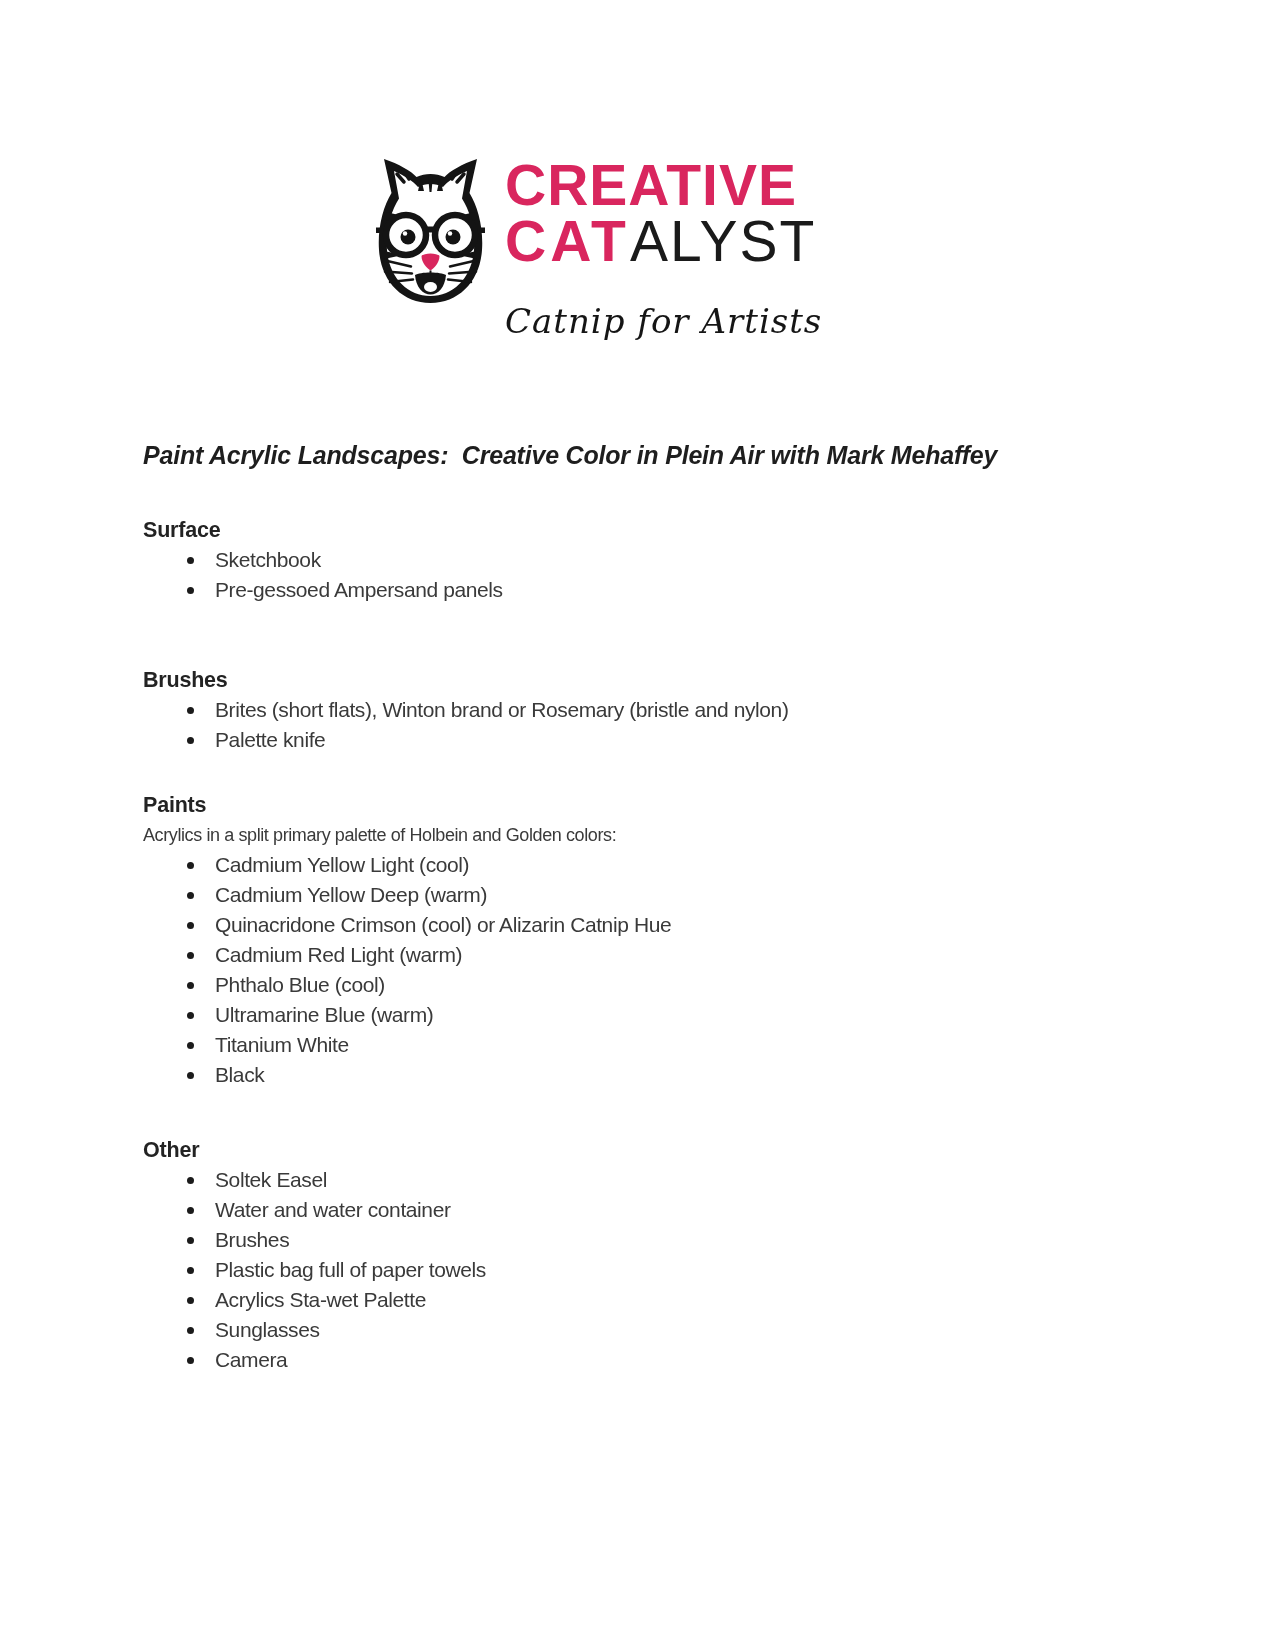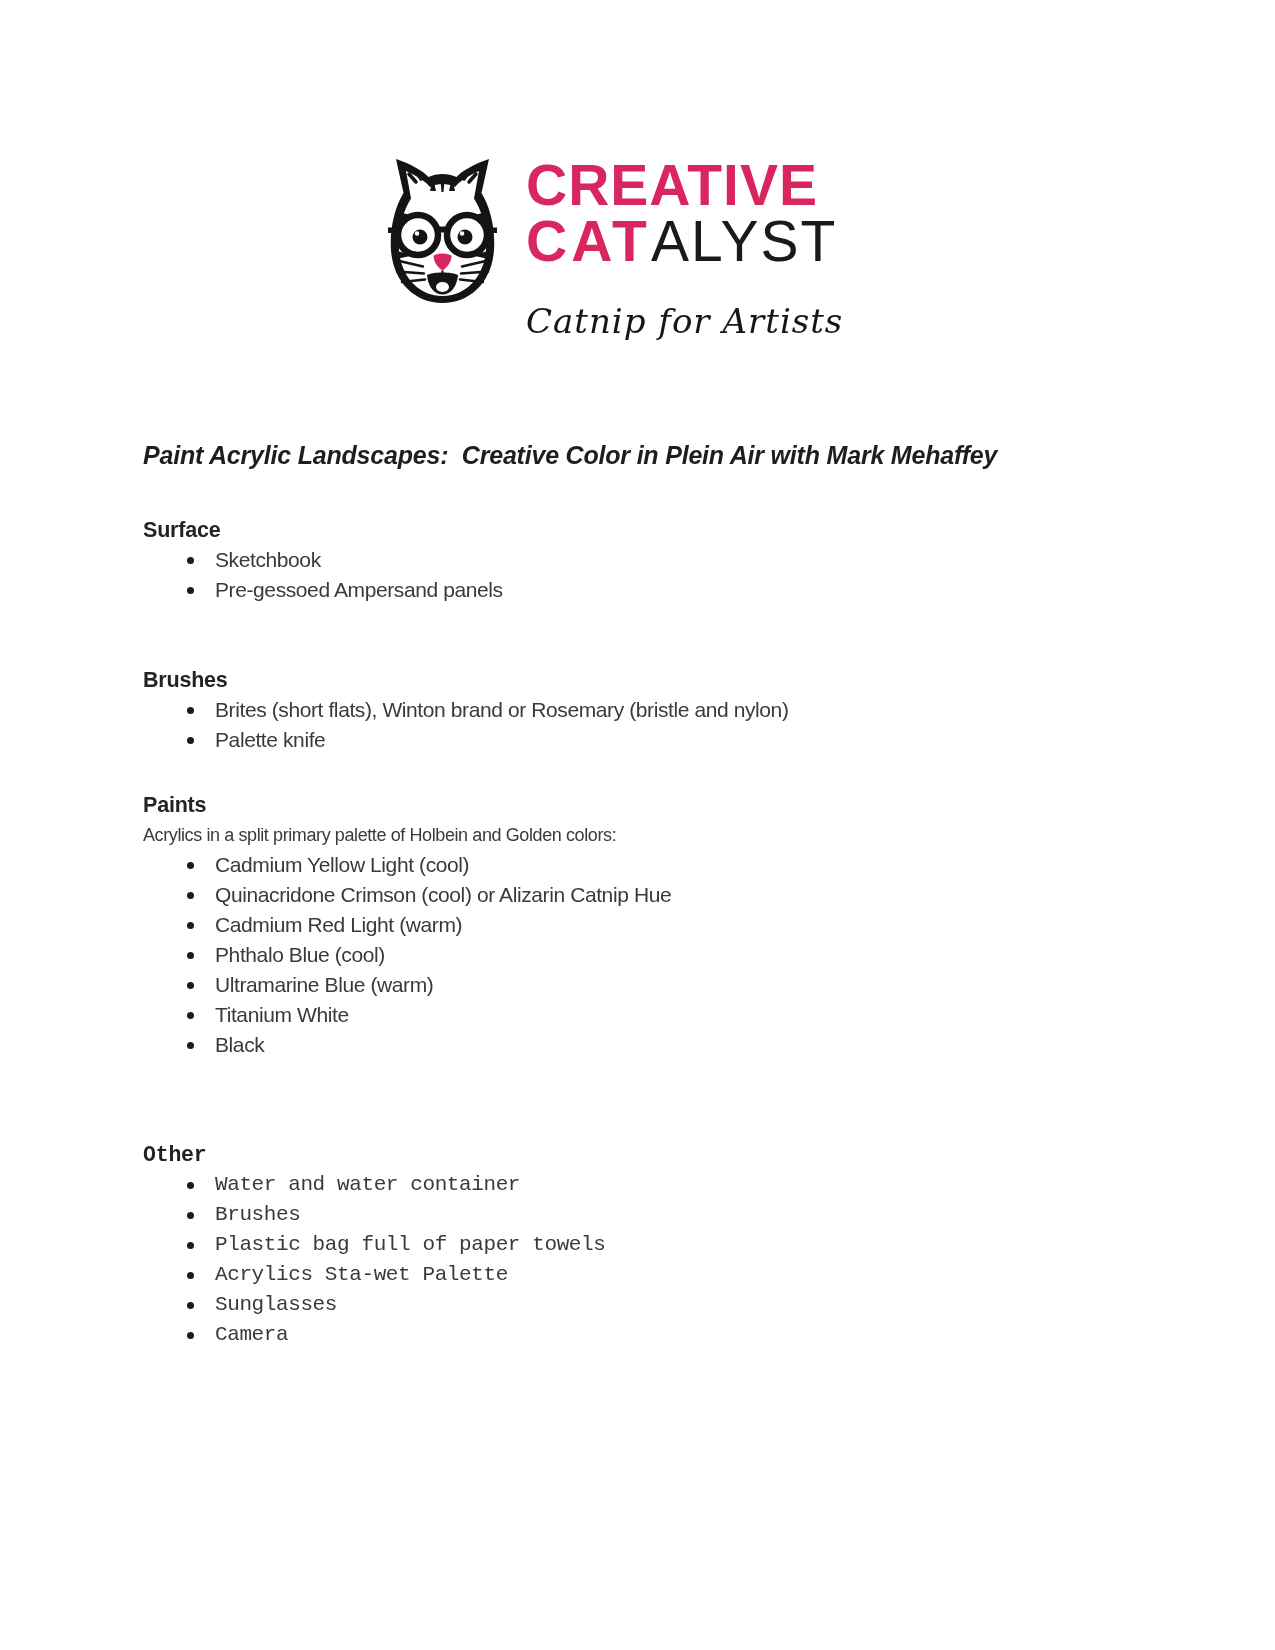--- a/index.html
+++ b/index.html
@@ -12,7 +12,7 @@
   }
 
   
-  .logo{ position:absolute; left:380px; top:152px; display:flex; align-items:flex-start; gap:21px; }
+  .logo{ position:absolute; left:368px; top:152px; display:flex; align-items:flex-start; gap:12px; }
   .cat-svg{ width:125px; height:160px; flex:0 0 auto; }
   .wordmark{ padding-top:6px; text-align:left; }
   .brand-line1{

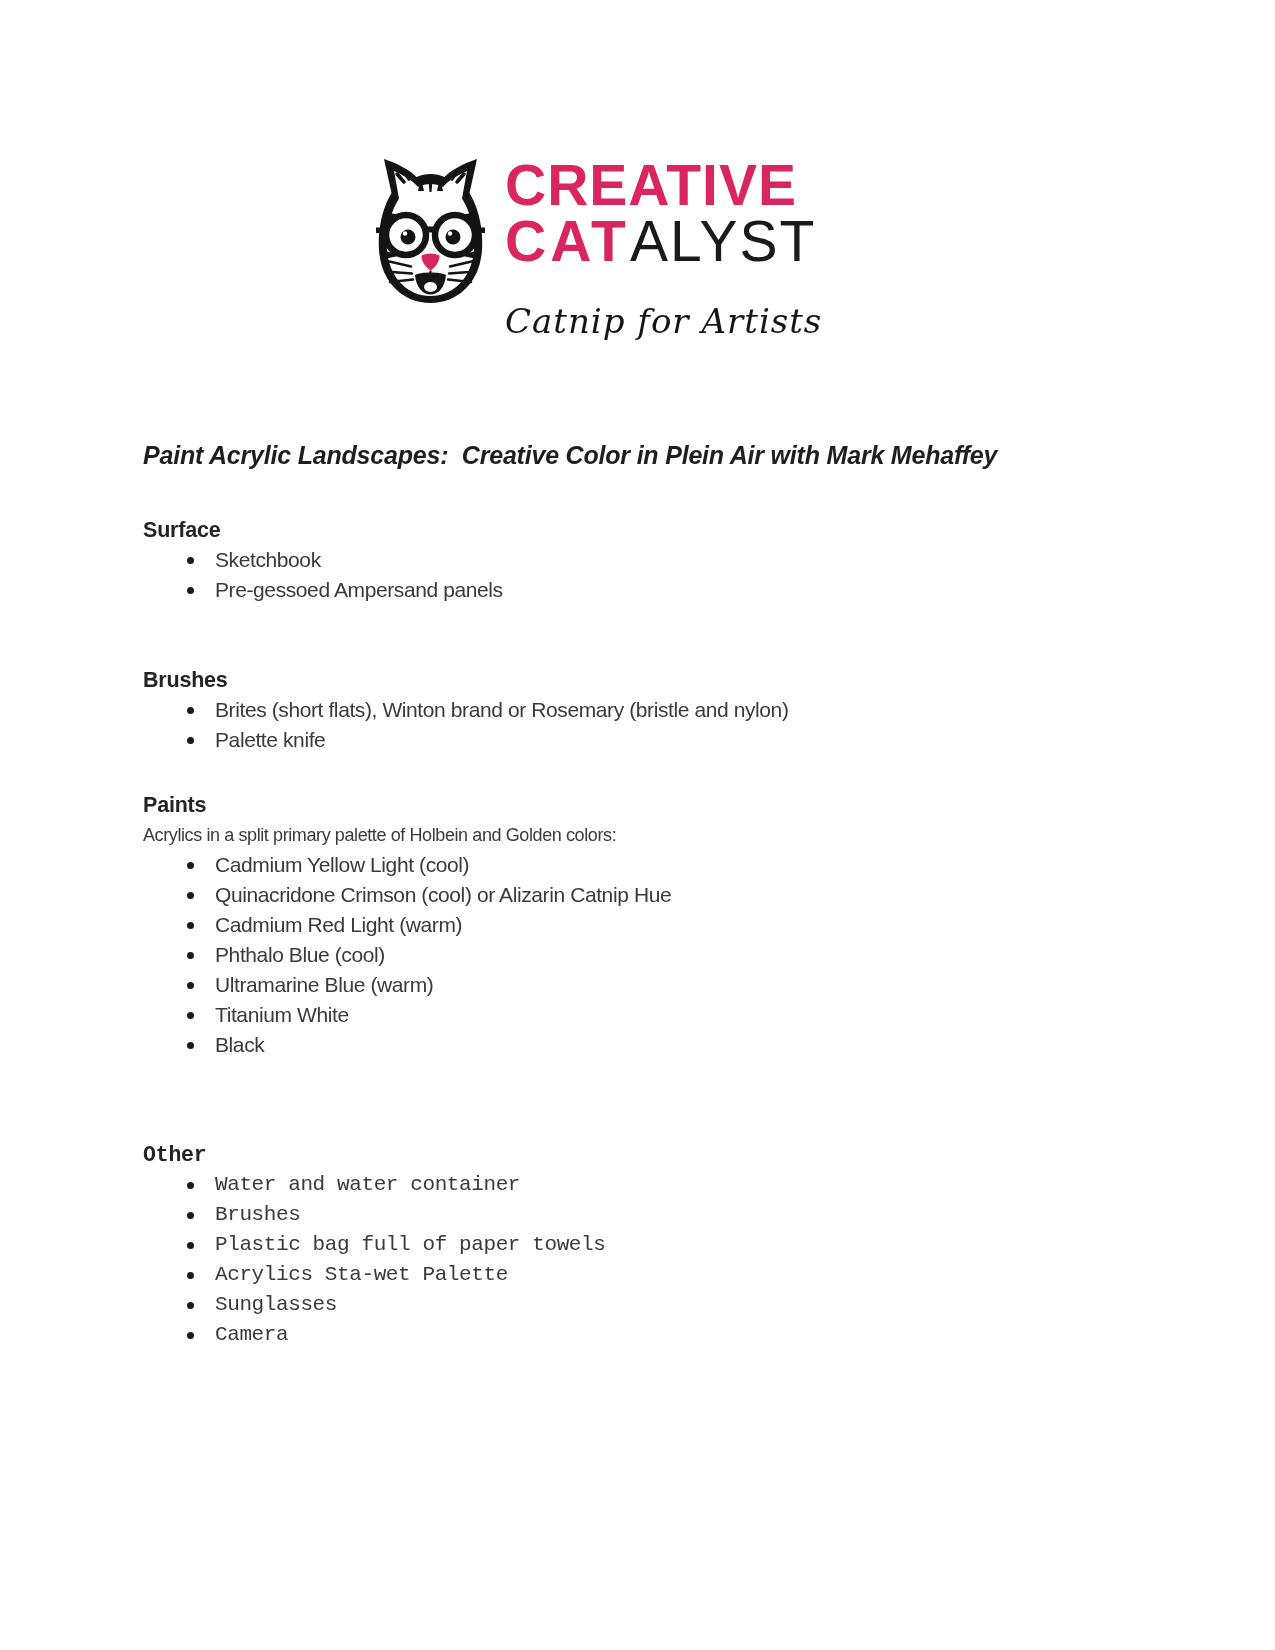--- a/index.html
+++ b/index.html
@@ -144,6 +144,7 @@
     <p class="sec-intro">Acrylics in a split primary palette of Holbein and Golden colors:</p>
     <ul class="sec-list">
             <li>Cadmium Yellow Light (cool)</li>
+            <li>Cadmium Yellow Deep (warm)</li>
             <li>Quinacridone Crimson (cool) or Alizarin Catnip Hue</li>
             <li>Cadmium Red Light (warm)</li>
             <li>Phthalo Blue (cool)</li>

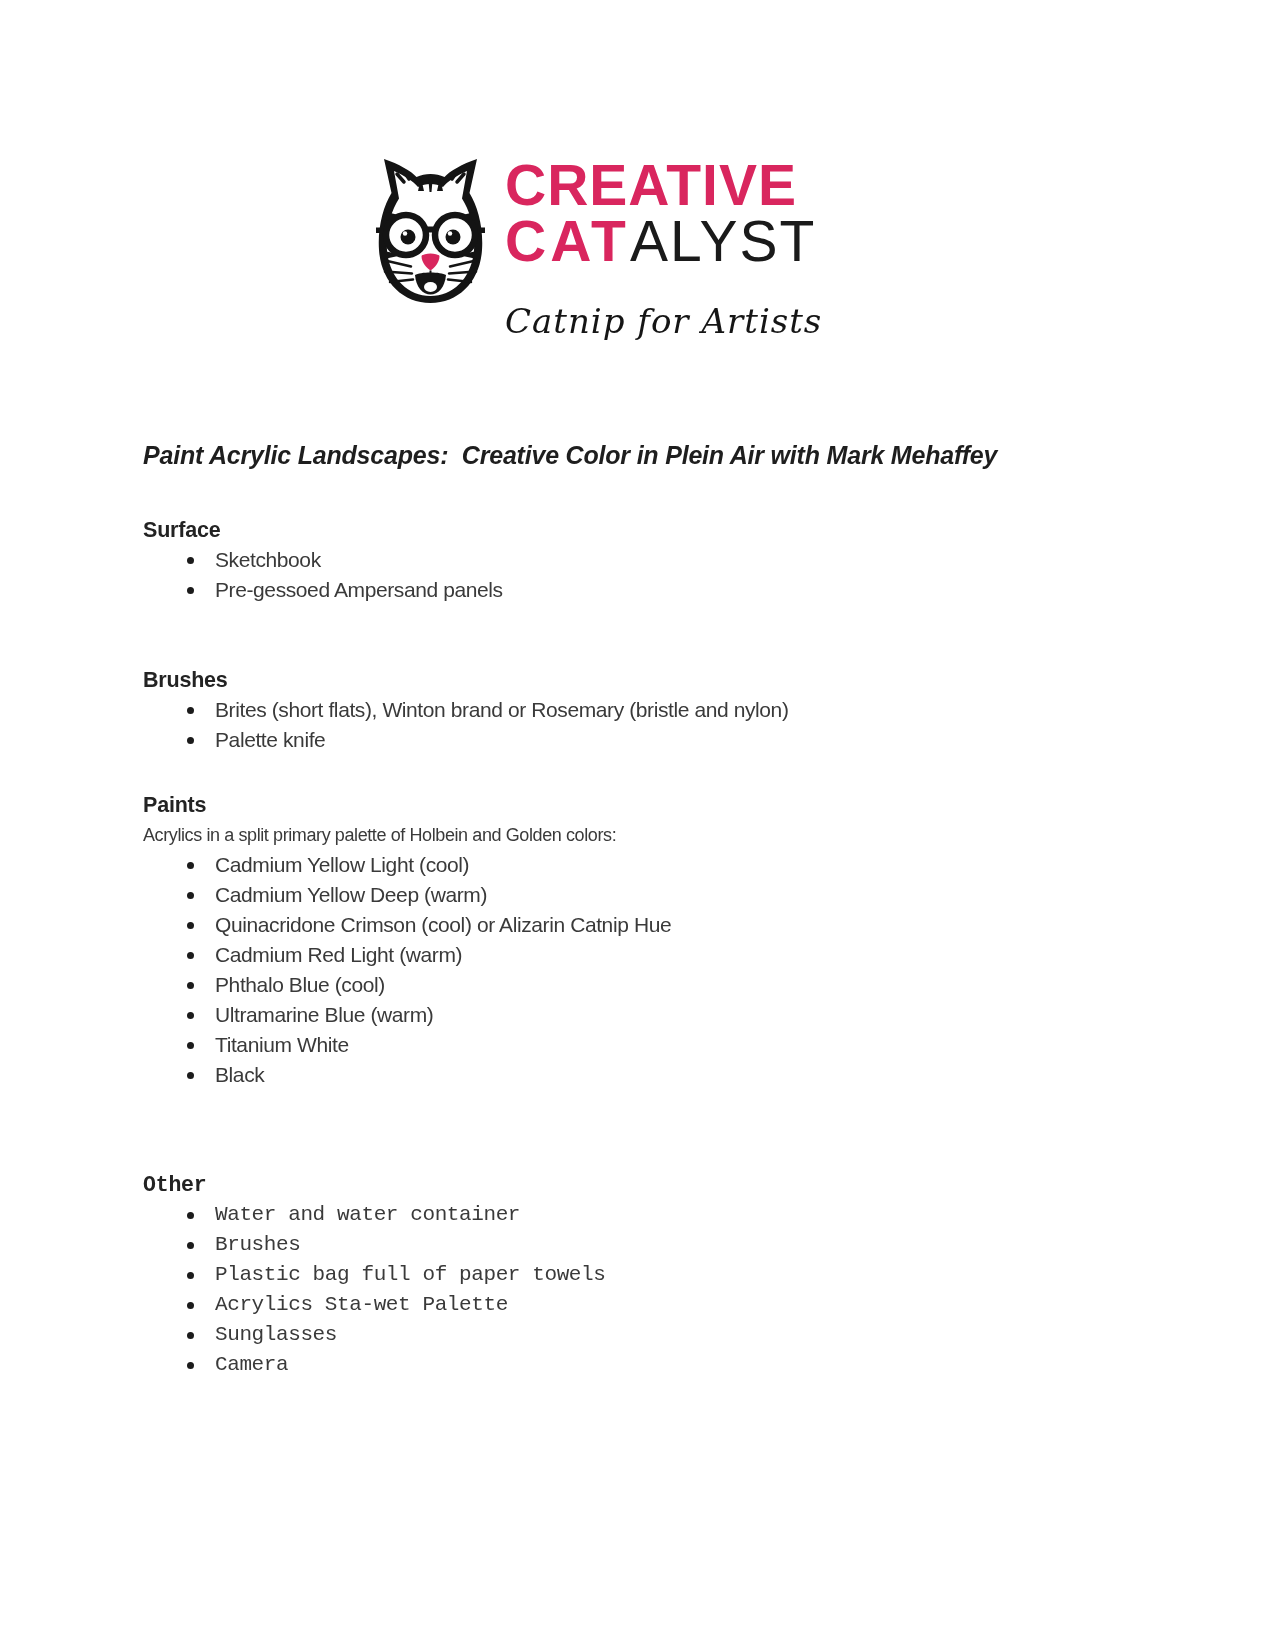--- a/index.html
+++ b/index.html
@@ -42,7 +42,7 @@
   #sections section:nth-of-type(1){ margin-top:45px; }
   #sections section:nth-of-type(2){ margin-top:60px; }
   #sections section:nth-of-type(3){ margin-top:35px; }
-  #sections section:nth-of-type(4){ margin-top:80px;font-family:Liberation Mono, monospace; }
+  #sections section:nth-of-type(4){ margin-top:45px; }
   .sec-heading{
     font-size:21.5px; font-weight:bold; line-height:30px; color:var(--head);
     letter-spacing:-0.2px;

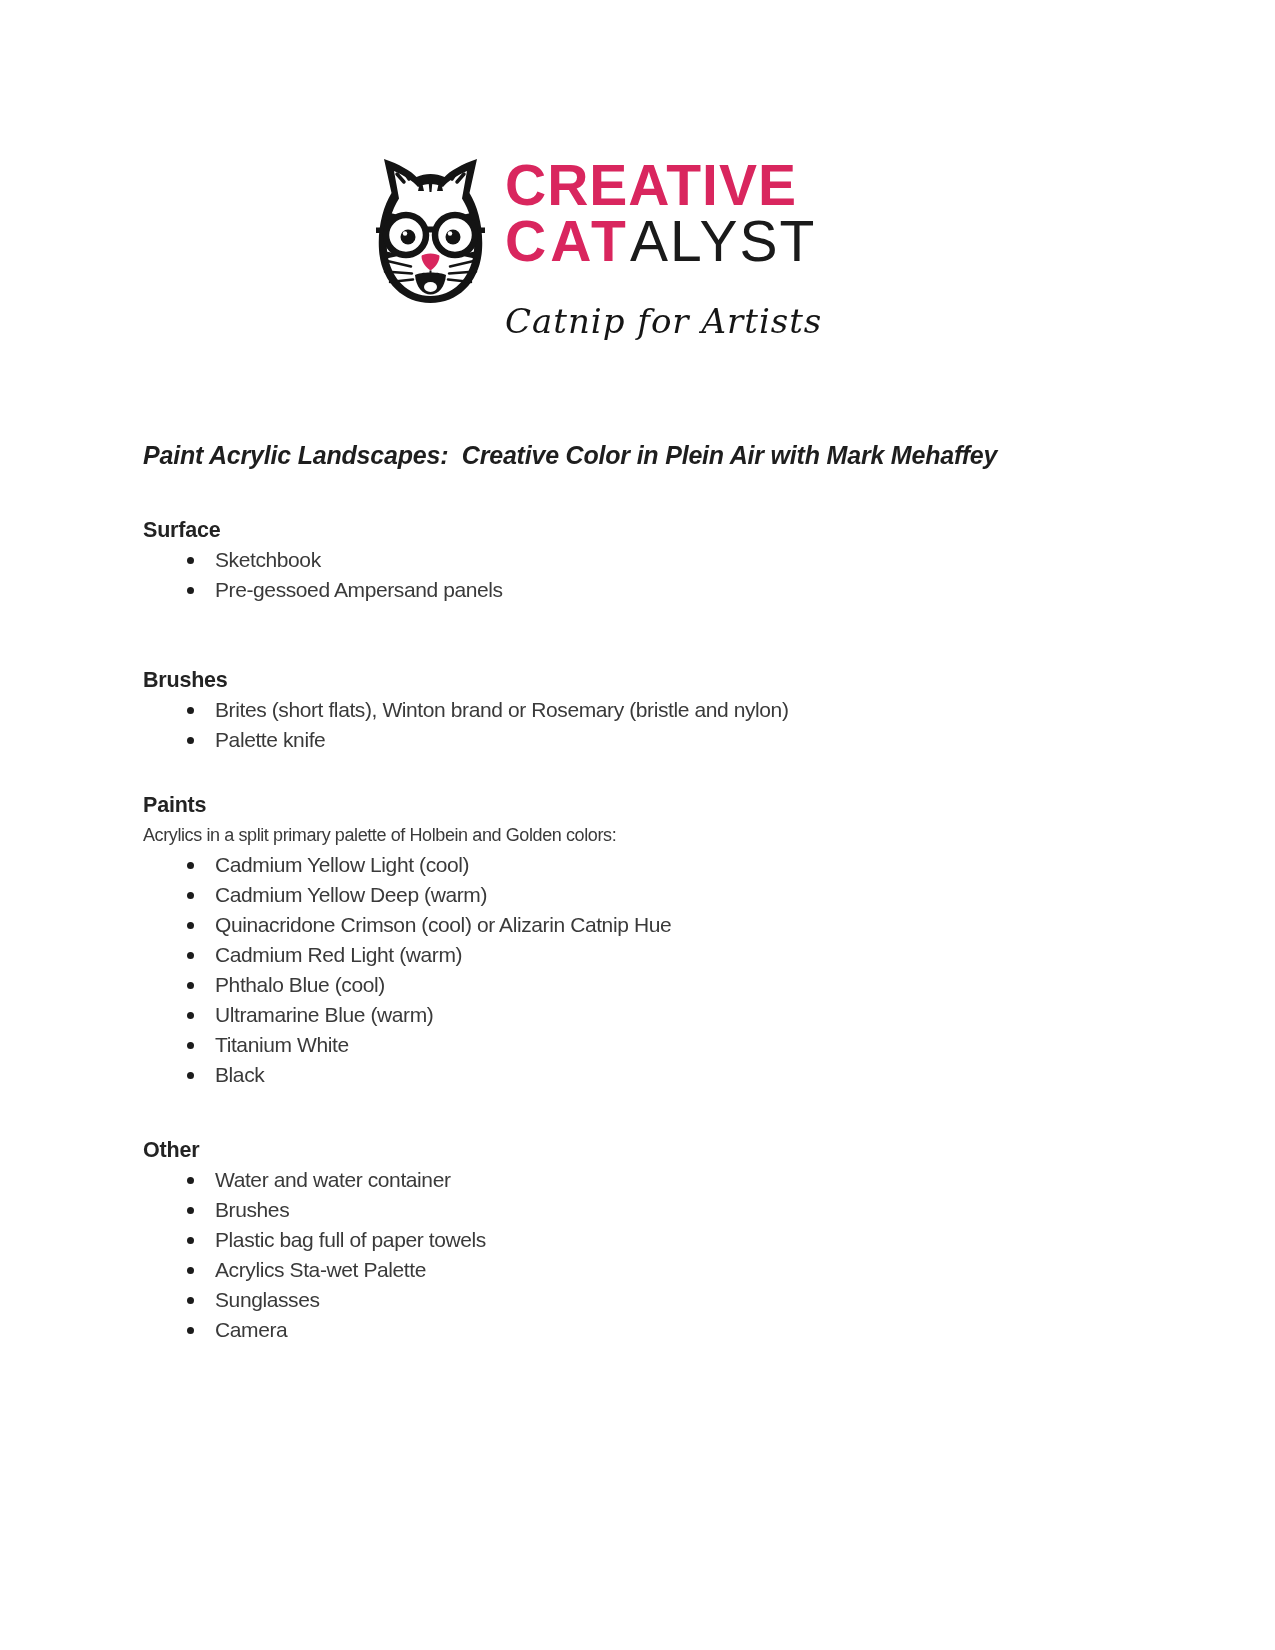--- a/index.html
+++ b/index.html
@@ -158,6 +158,7 @@
     <h2 class="sec-heading">Other</h2>
 
     <ul class="sec-list">
+            <li>Soltek Easel</li>
             <li>Water and water container</li>
             <li>Brushes</li>
             <li>Plastic bag full of paper towels</li>

